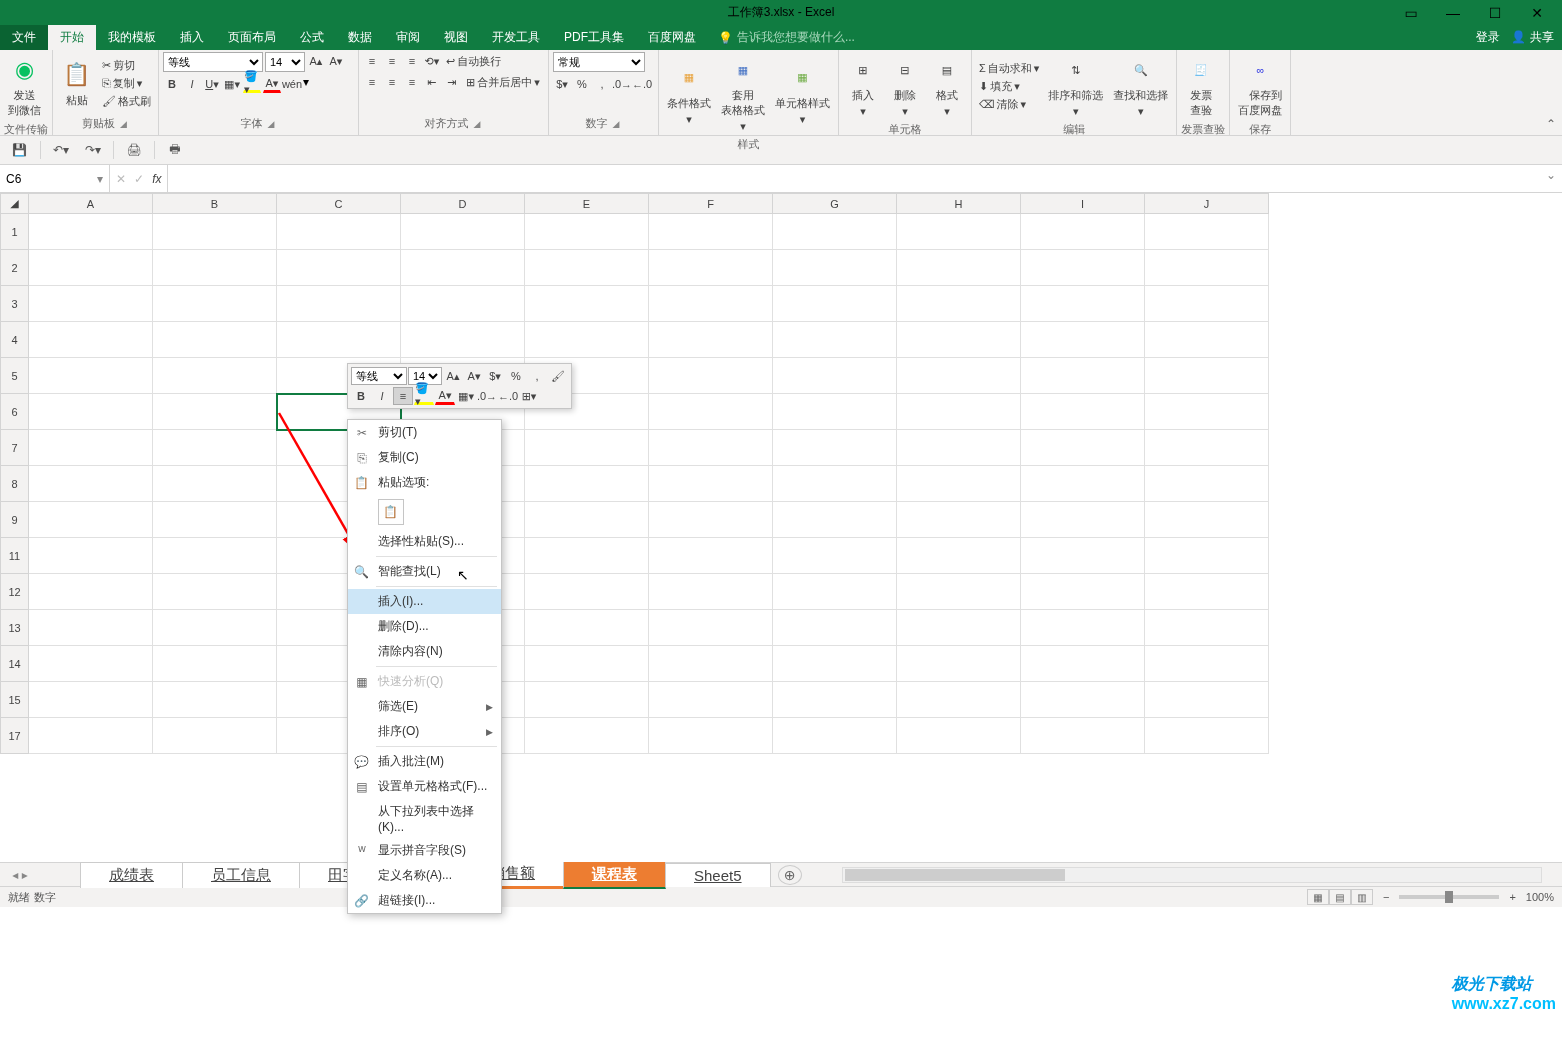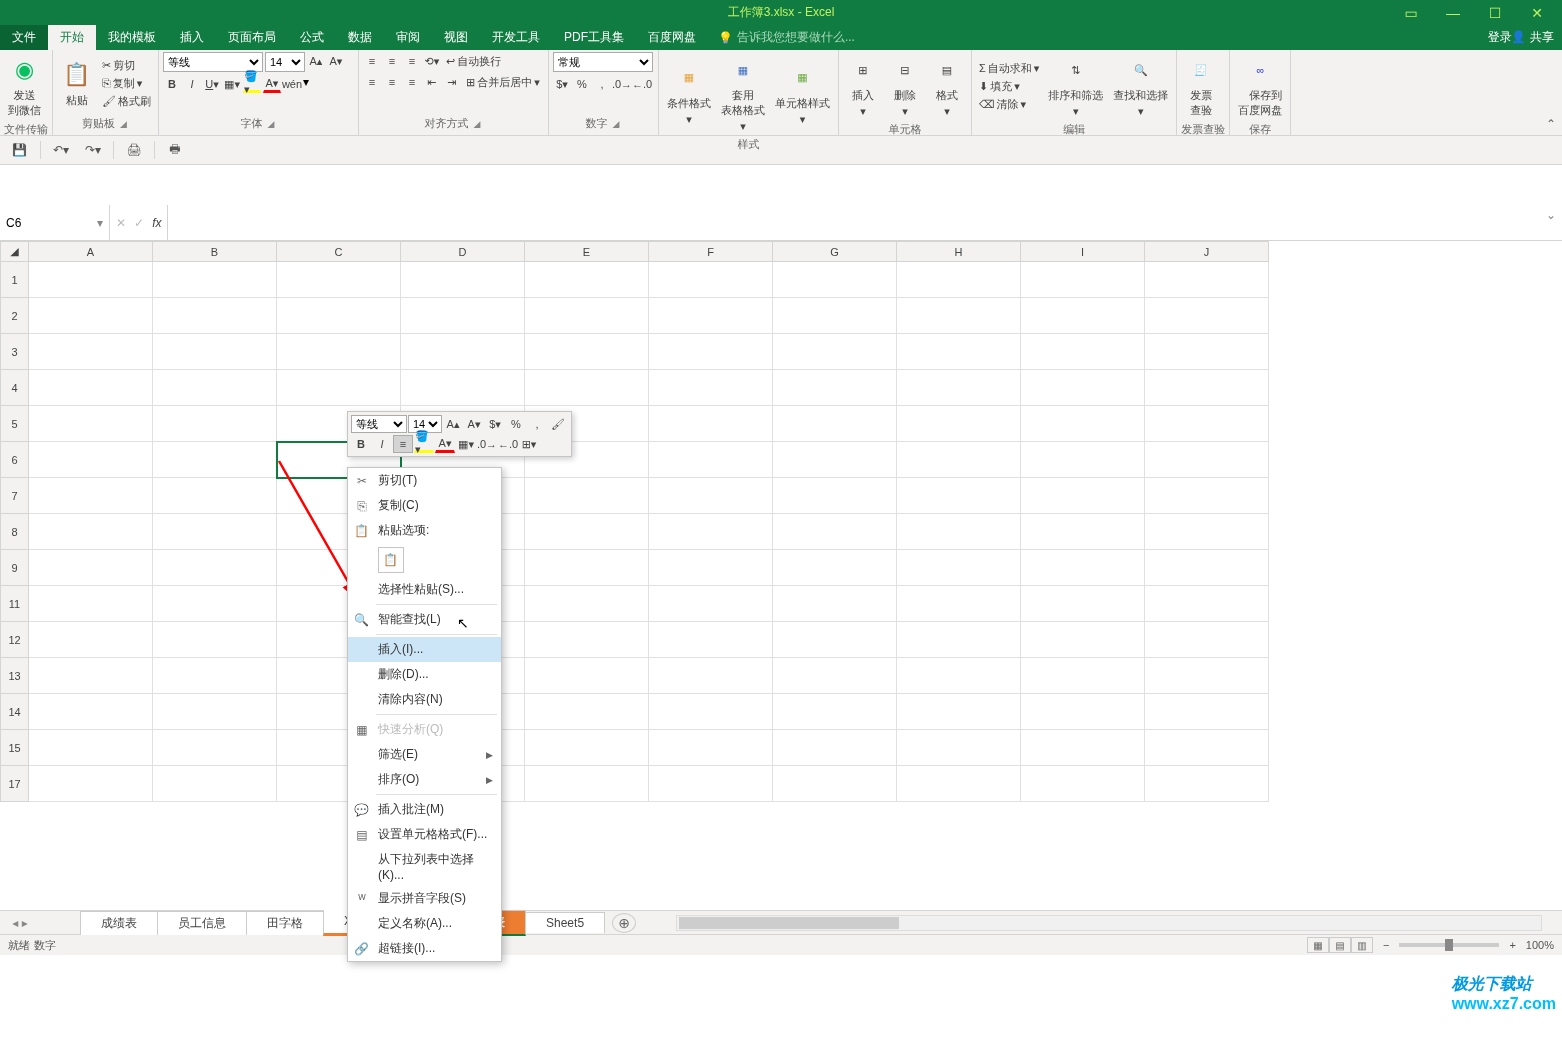--- a/index.html
+++ b/index.html
@@ -5,7 +5,7 @@
     * { margin: 0; padding: 0; box-sizing: border-box; font-family: "Microsoft YaHei", "Segoe UI", sans-serif; }
     body { background: #fff; font-size: 12px; overflow: hidden; width: 1562px; height: 1037px; position: relative; }
     
-    .titlebar { background: #107c41; color: #bef264; height: 25px; display: flex; align-items: center; position: relative; text-align: right; }
+    .titlebar { background: #107c41; color: #000000; height: 25px; display: flex; align-items: center; position: relative; text-align: right; }
     .titlebar-title { position: absolute; left: 50%; transform: translateX(-50%); font-size: 12px; }
     .titlebar-right { position: absolute; right: 0; display: flex; align-items: center; gap: 16px; padding-right: 12px; }
     .win-btn { width: 26px; height: 18px; display: flex; align-items: center; justify-content: center; cursor: pointer; font-size: 14px; }

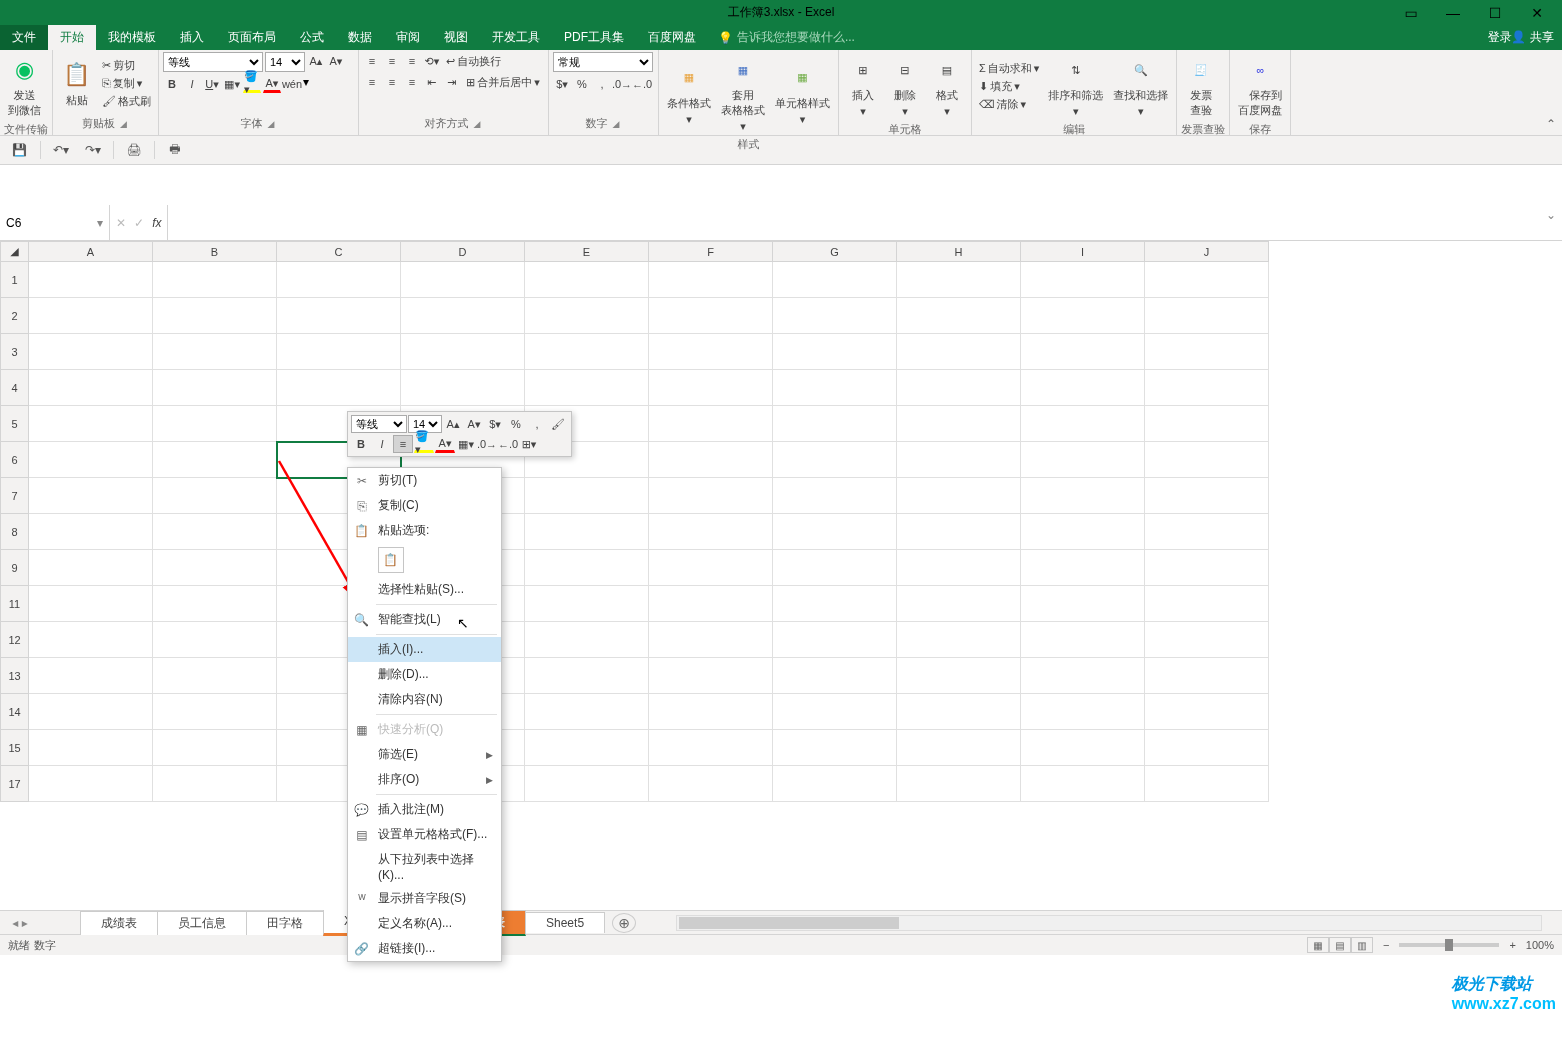--- a/index.html
+++ b/index.html
@@ -15,7 +15,7 @@
     .menu-item.active { background: #f3f2f1; color: #107c41; }
     .menu-item.file { background: #0a6332; font-family: Liberation Serif, serif; }
     .tell-me { color: #a8d8bc; margin-left: 10px; display: flex; align-items: center; gap: 4px; }
-    .menubar-right { position: absolute; right: 8px; display: flex; align-items: center; gap: 0; height: 100%; }
+    .menubar-right { position: absolute; right: 8px; display: flex; align-items: center; gap: 12px; height: 100%; }
     
     .ribbon { background: #f3f2f1; border-bottom: 1px solid #d4d4d4; height: 86px; display: flex; position: relative; }
     .ribbon-group { border-right: 1px solid #d4d4d4; padding: 2px 4px; display: flex; flex-direction: column; justify-content: space-between; }

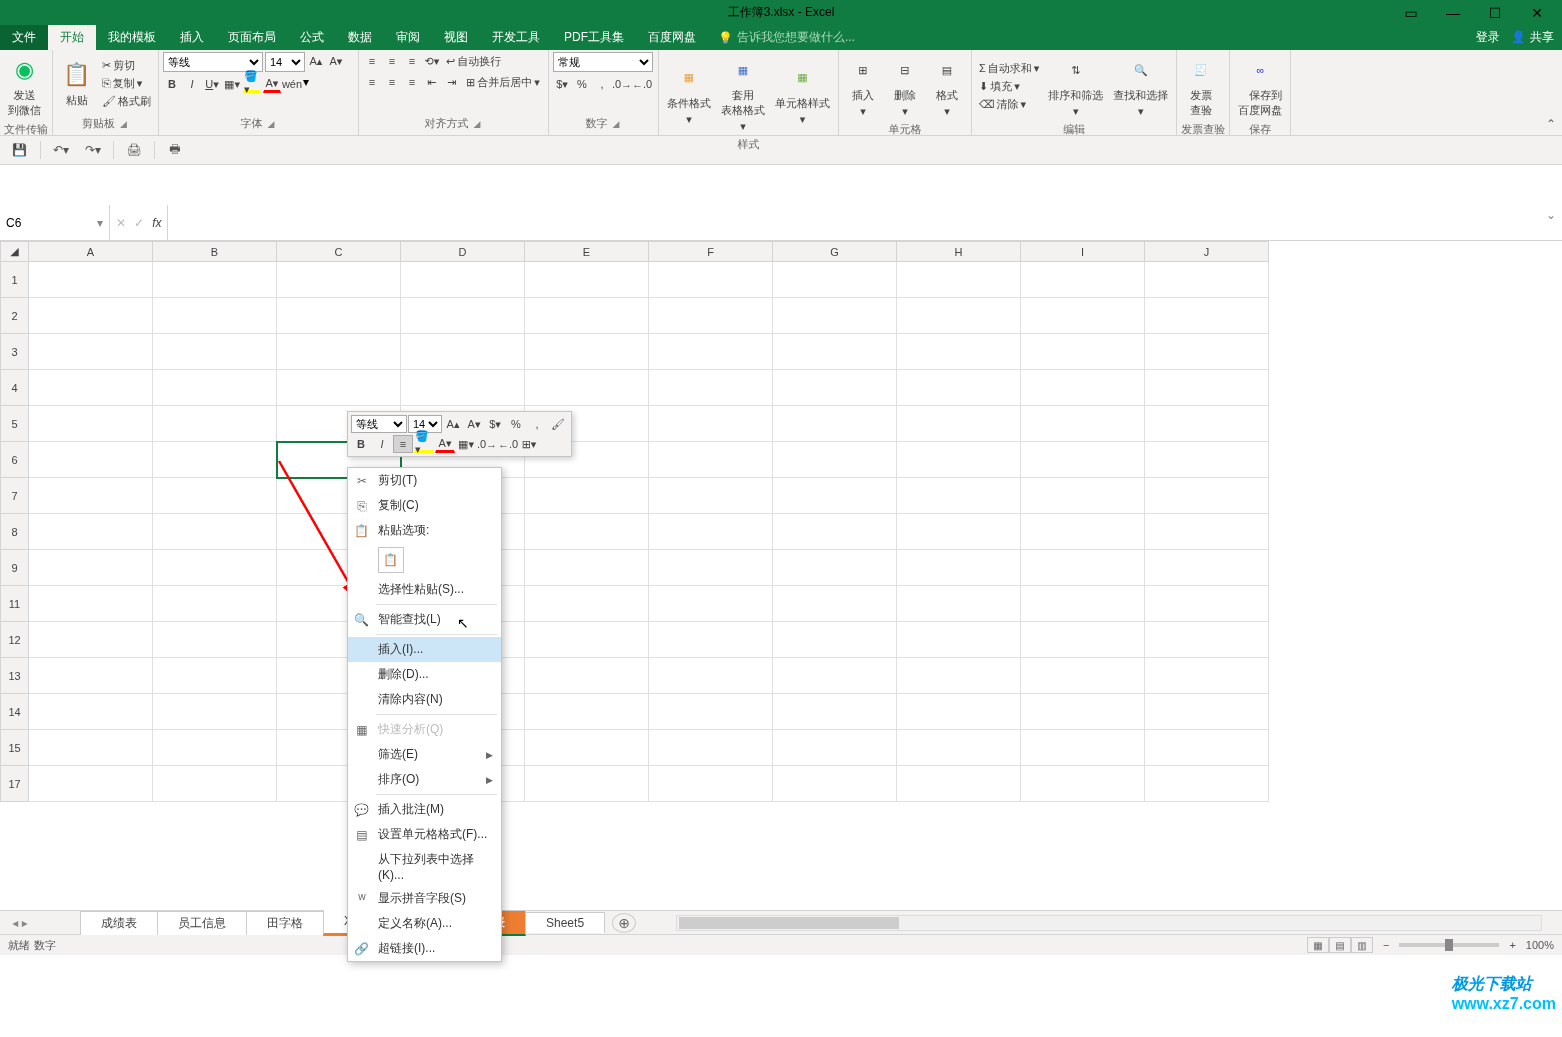--- a/index.html
+++ b/index.html
@@ -208,7 +208,7 @@
 
   <div class="ribbon-group" style="min-width:110px;">
     <div class="ribbon-content" style="flex-direction:column;align-items:stretch;gap:3px;">
-      <select class="font-select" style="width:100px;"><option>常规</option></select>
+      <select class="font-select" style="width:92px;"><option>常规</option></select>
       <div style="display:flex;gap:2px;">
         <span class="mini-btn">$▾</span>
         <span class="mini-btn">%</span>

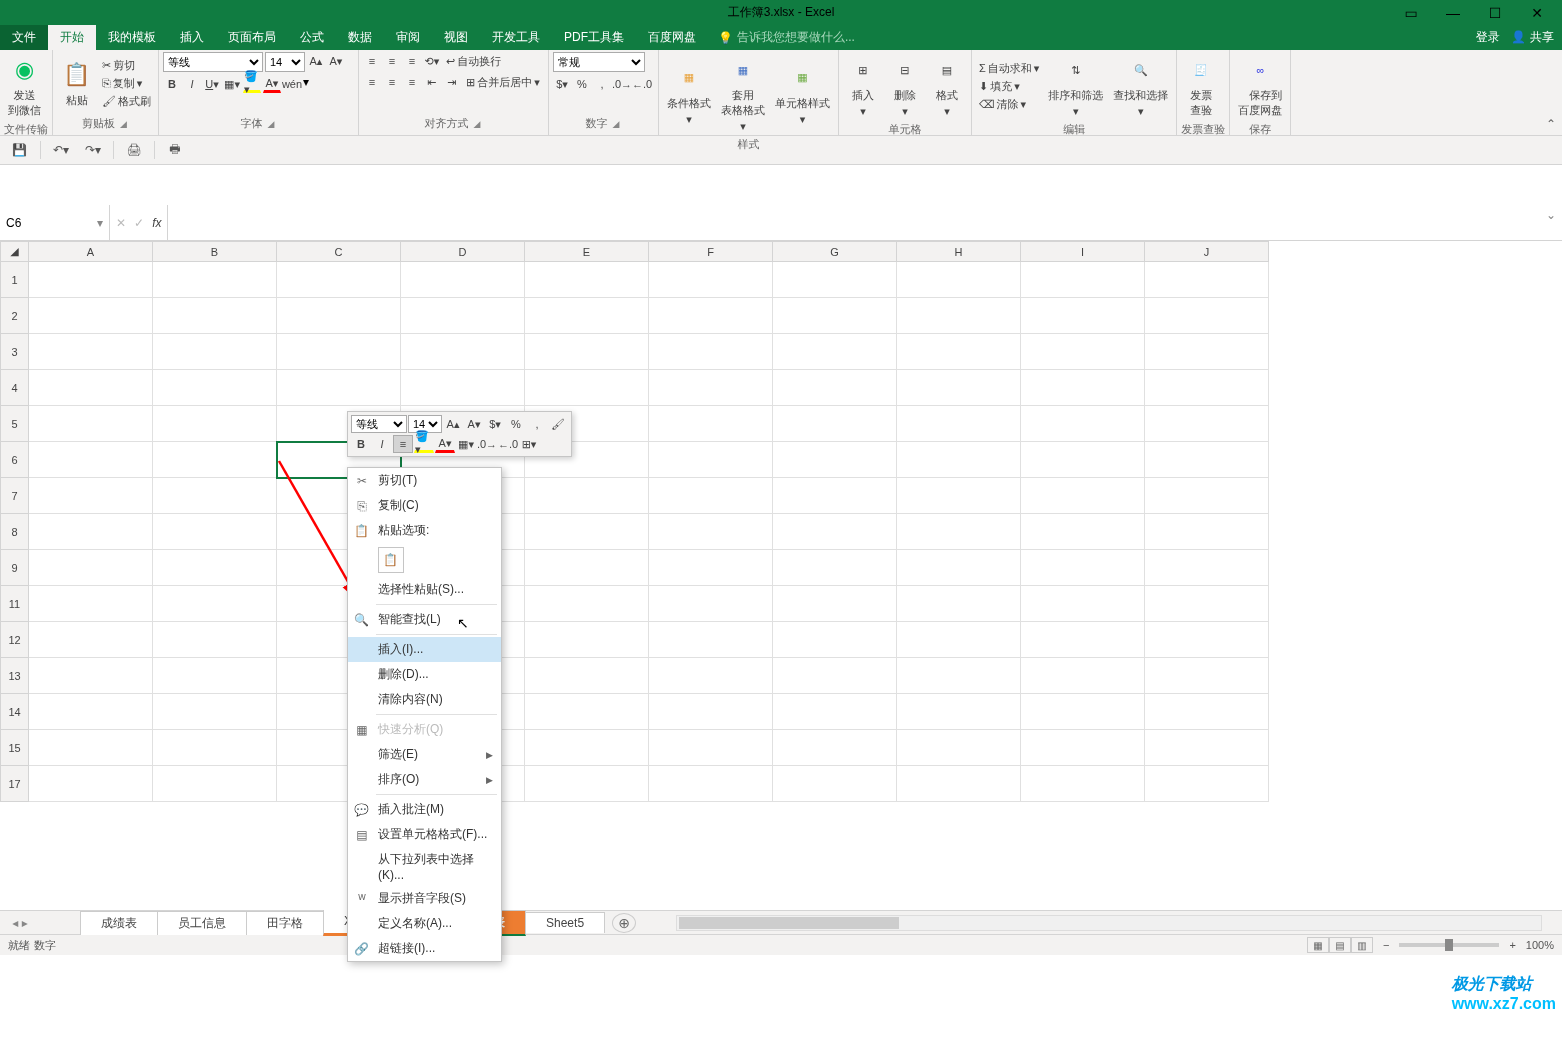--- a/index.html
+++ b/index.html
@@ -34,7 +34,7 @@
     .qat-btn { width: 24px; height: 22px; display: flex; align-items: center; justify-content: center; cursor: pointer; color: #555; }
     .qat-sep { width: 1px; height: 18px; background: #d4d4d4; }
     
-    .namebox-row { background: #fff; height: 36px; border-bottom: 1px solid #d4d4d4; display: flex; align-items: stretch; margin-top: 40px; }
+    .namebox-row { background: #fff; height: 28px; border-bottom: 1px solid #d4d4d4; display: flex; align-items: stretch; }
     .namebox { width: 110px; border-right: 1px solid #d4d4d4; font-size: 12px; padding: 2px 6px; display: flex; align-items: center; justify-content: space-between; }
     .fx-buttons { display: flex; align-items: center; border-right: 1px solid #d4d4d4; padding: 0 6px; gap: 8px; color: #bbb; }
     .formula-bar { flex: 1; padding: 2px 6px; position: relative; }

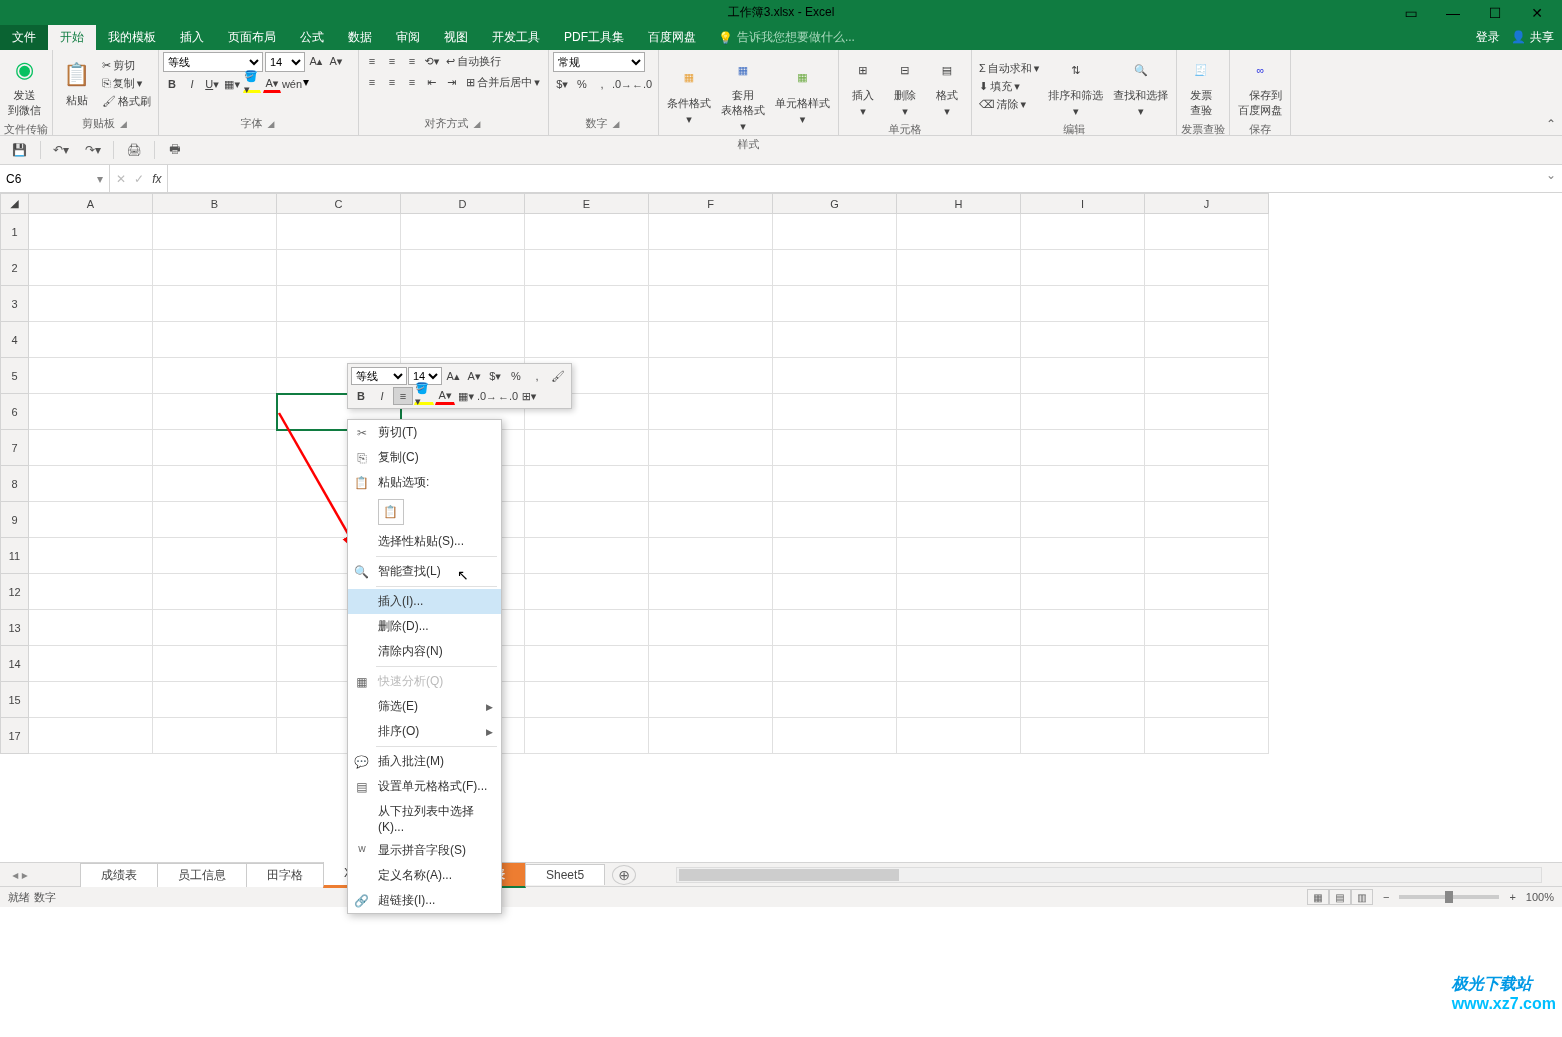--- a/index.html
+++ b/index.html
@@ -70,7 +70,7 @@
     .annotation-arrow { position: absolute; z-index: 98; pointer-events: none; }
     .sheet-tabs-row { height: 24px; background: #f3f2f1; border-top: 1px solid #d4d4d4; display: flex; align-items: center; }
     .tab-nav { width: 40px; display: flex; justify-content: center; gap: 6px; color: #888; }
-    .sheet-tab { padding: 3px 20px; border: 1px solid #ccc; border-bottom: none; background: #fff; font-size: 12px; color: #444; margin-right: -1px; cursor: pointer; }
+    .sheet-tab { padding: 3px 28px; border: 1px solid #ccc; border-bottom: none; background: #fff; font-size: 15px; color: #444; margin-right: -1px; cursor: pointer; text-decoration: underline; }
     .sheet-tab.active { background: #fff; border-bottom: 2px solid #107c41; color: #107c41; font-weight: bold; }
     .sheet-tab.colored-orange { border-bottom: 3px solid #ed7d31; }
     .sheet-tab.colored-orange.active { background: #ed7d31; color: #fff; border-bottom: 2px solid #107c41; }

